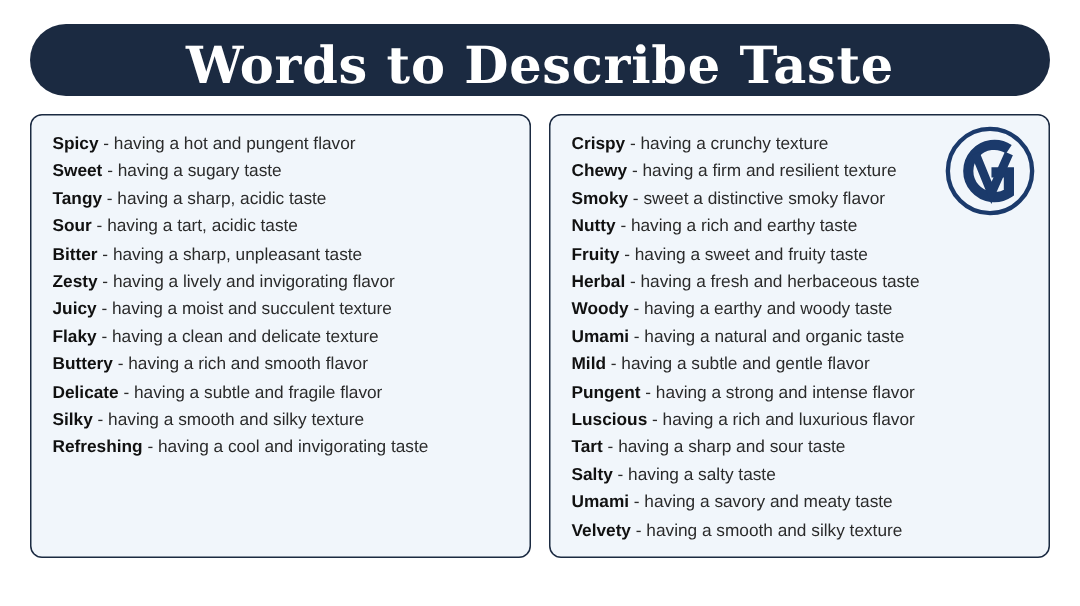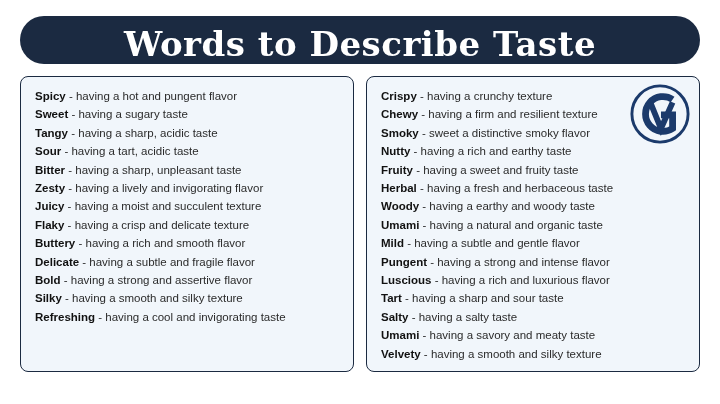--- a/index.html
+++ b/index.html
@@ -100,7 +100,7 @@
           <li><span class="w">Bitter</span><span class="d"> - having a sharp, unpleasant taste</span></li>
           <li><span class="w">Zesty</span><span class="d"> - having a lively and invigorating flavor</span></li>
           <li><span class="w">Juicy</span><span class="d"> - having a moist and succulent texture</span></li>
-          <li><span class="w">Flaky</span><span class="d"> - having a crisp and delicate texture</span></li>
+          <li><span class="w">Flaky</span><span class="d"> - having a clean and delicate texture</span></li>
           <li><span class="w">Buttery</span><span class="d"> - having a rich and smooth flavor</span></li>
           <li><span class="w">Delicate</span><span class="d"> - having a subtle and fragile flavor</span></li>
           <li><span class="w">Bold</span><span class="d"> - having a strong and assertive flavor</span></li>

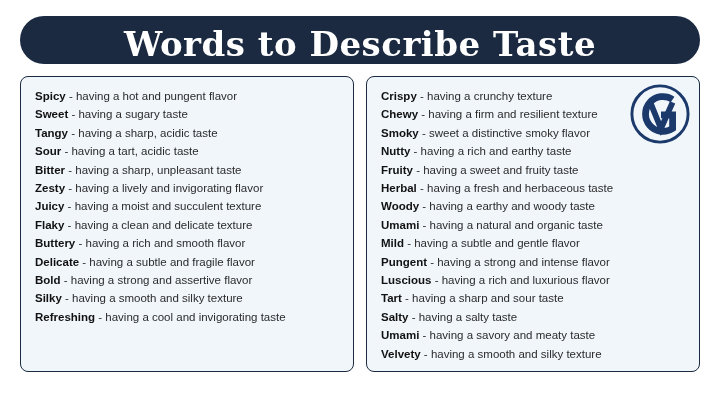--- a/index.html
+++ b/index.html
@@ -103,7 +103,6 @@
           <li><span class="w">Flaky</span><span class="d"> - having a clean and delicate texture</span></li>
           <li><span class="w">Buttery</span><span class="d"> - having a rich and smooth flavor</span></li>
           <li><span class="w">Delicate</span><span class="d"> - having a subtle and fragile flavor</span></li>
-          <li><span class="w">Bold</span><span class="d"> - having a strong and assertive flavor</span></li>
           <li><span class="w">Silky</span><span class="d"> - having a smooth and silky texture</span></li>
           <li><span class="w">Refreshing</span><span class="d"> - having a cool and invigorating taste</span></li>
         </ul>

